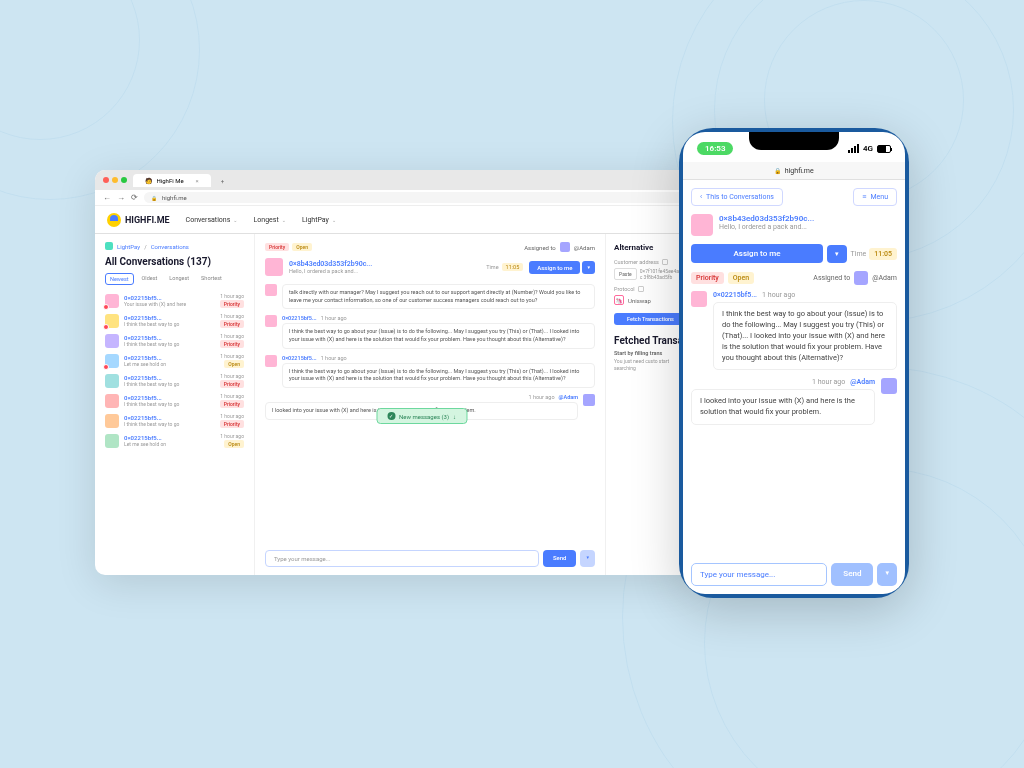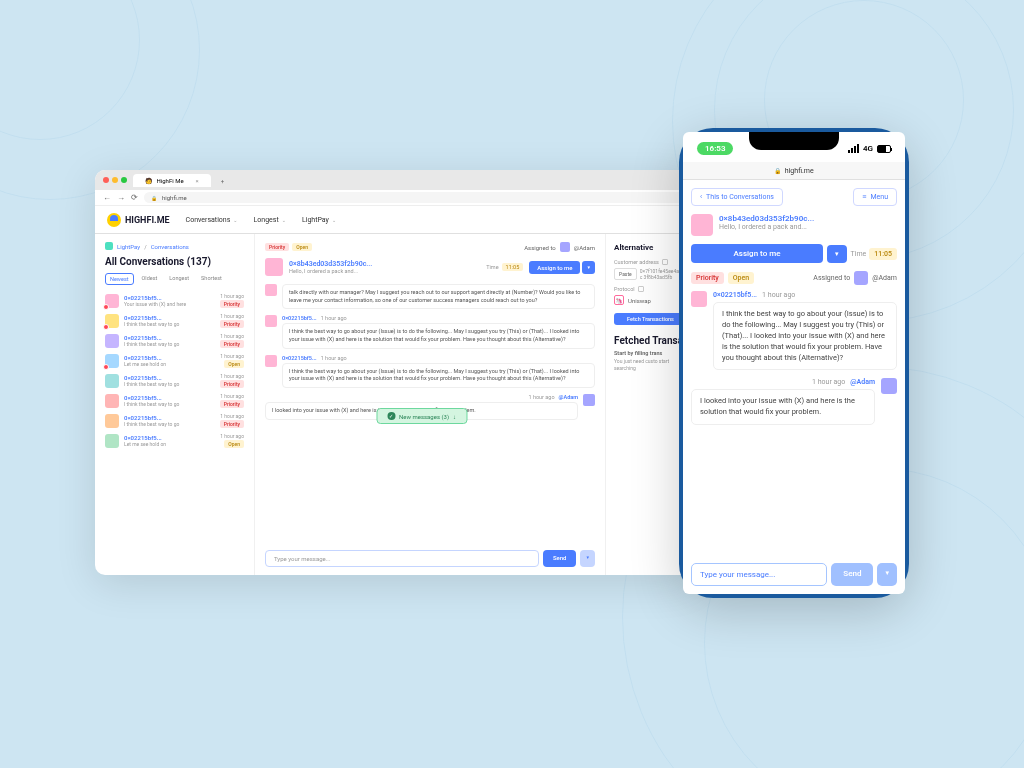--- a/index.html
+++ b/index.html
@@ -98,7 +98,7 @@
 .rp-sub{font-size:5.5px;color:#666;font-weight:600;margin-bottom:2px}
 .rp-text{font-size:5px;color:#999;line-height:1.3}
 .phone{position:absolute;right:115px;top:128px;width:230px;height:470px;background:#1a5a9e;border-radius:34px;padding:4px;box-shadow:0 12px 50px rgba(0,0,0,0.2)}
-.phone-in{width:100%;height:100%;background:#fff;border-radius:6px;overflow:hidden;position:relative;font-size:8px}
+.phone-in{width:100%;height:100%;background:#fff;border-radius:22px;overflow:hidden;position:relative;font-size:8px}
 .notch{position:absolute;top:0;left:50%;transform:translateX(-50%);width:90px;height:18px;background:#000;border-radius:0 0 12px 12px;z-index:10}
 .statusbar{height:30px;display:flex;justify-content:space-between;align-items:center;padding:0 14px;font-size:8px;font-weight:600}
 .sb-time{background:#4cd964;color:#fff;padding:2px 8px;border-radius:8px;font-size:8px;margin-top:2px}

